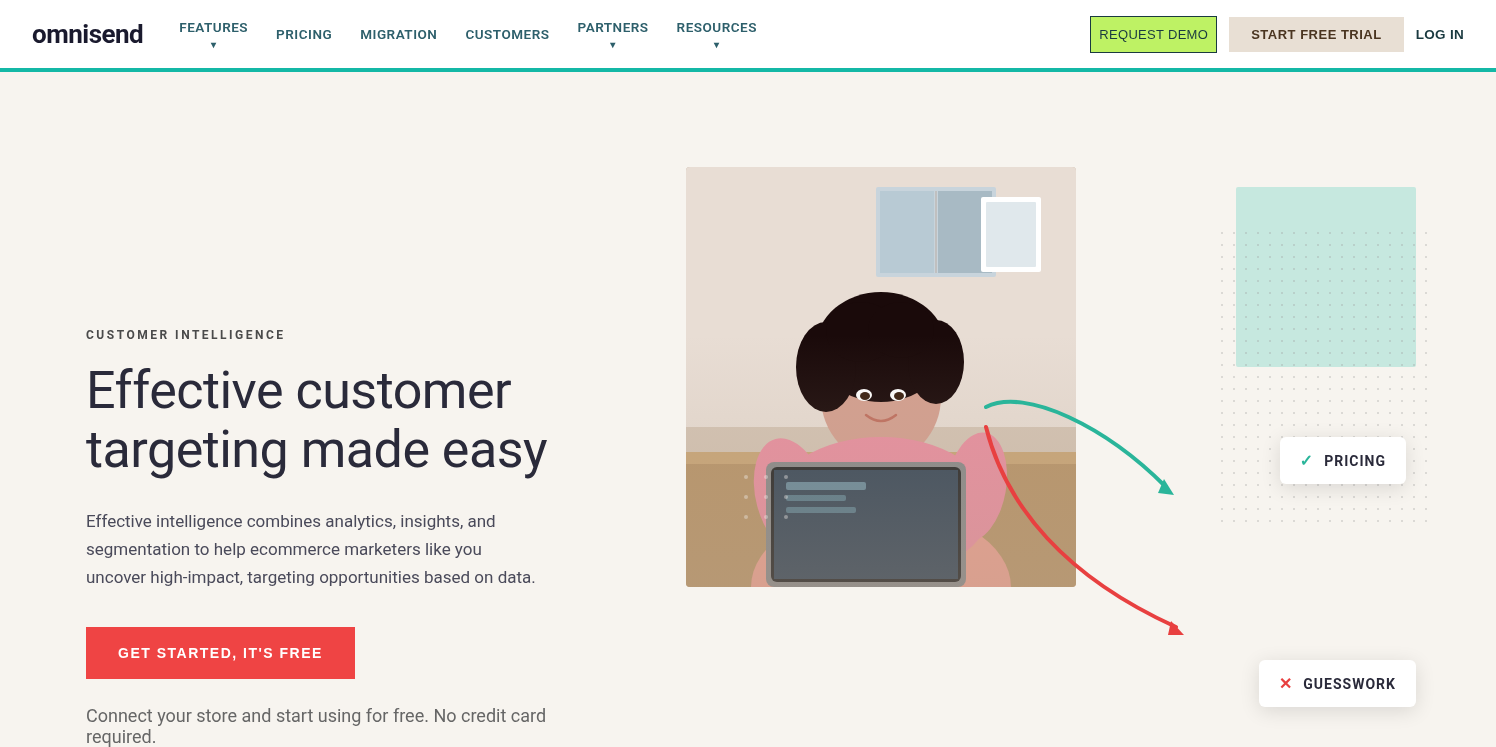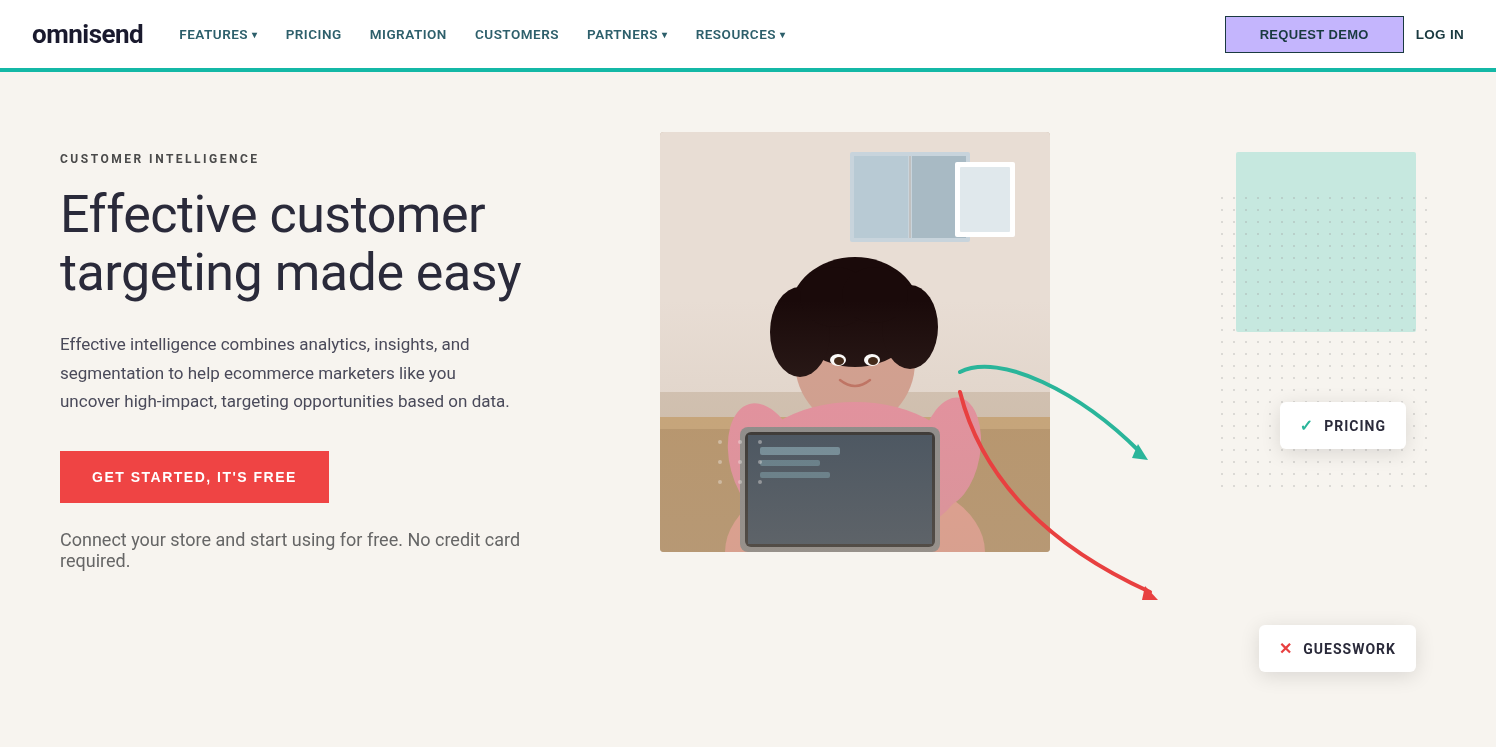--- a/index.html
+++ b/index.html
@@ -45,6 +45,7 @@
       display: flex;
       align-items: center;
       gap: 4px;
+      flex-direction: column;
     }
     .chevron {
       font-size: 10px;

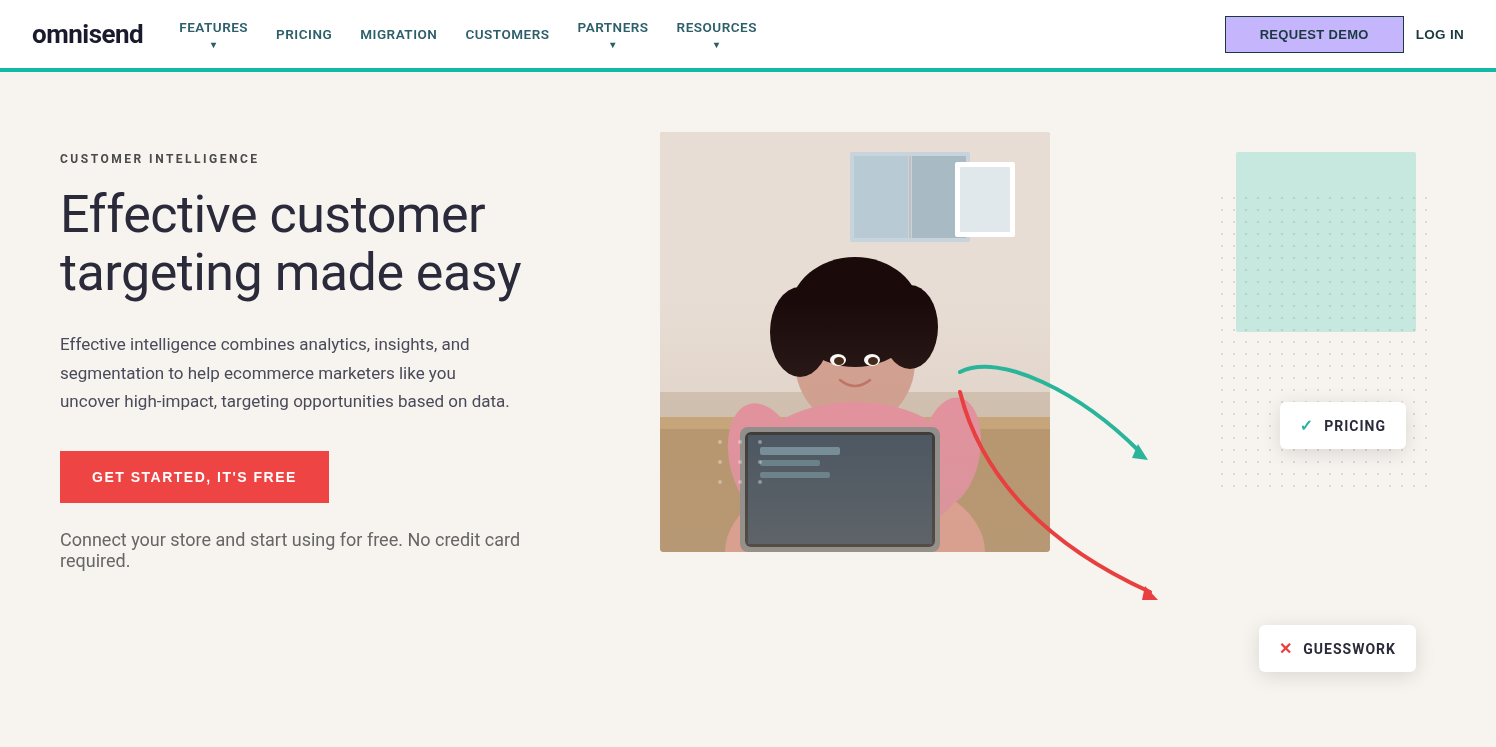--- a/index.html
+++ b/index.html
@@ -58,11 +58,11 @@
     }
     .btn-demo {
       border: 1.5px solid #1a3a40;
-      background: #c4b5fd;
+      background: #bef264;
       color: #1a3a40;
-      padding: 10px 34px;
+      padding: 10px 8px;
       font-size: 13px;
-      font-weight: 700;
+      font-weight: 400;
       cursor: pointer;
       letter-spacing: 0.3px;
     }

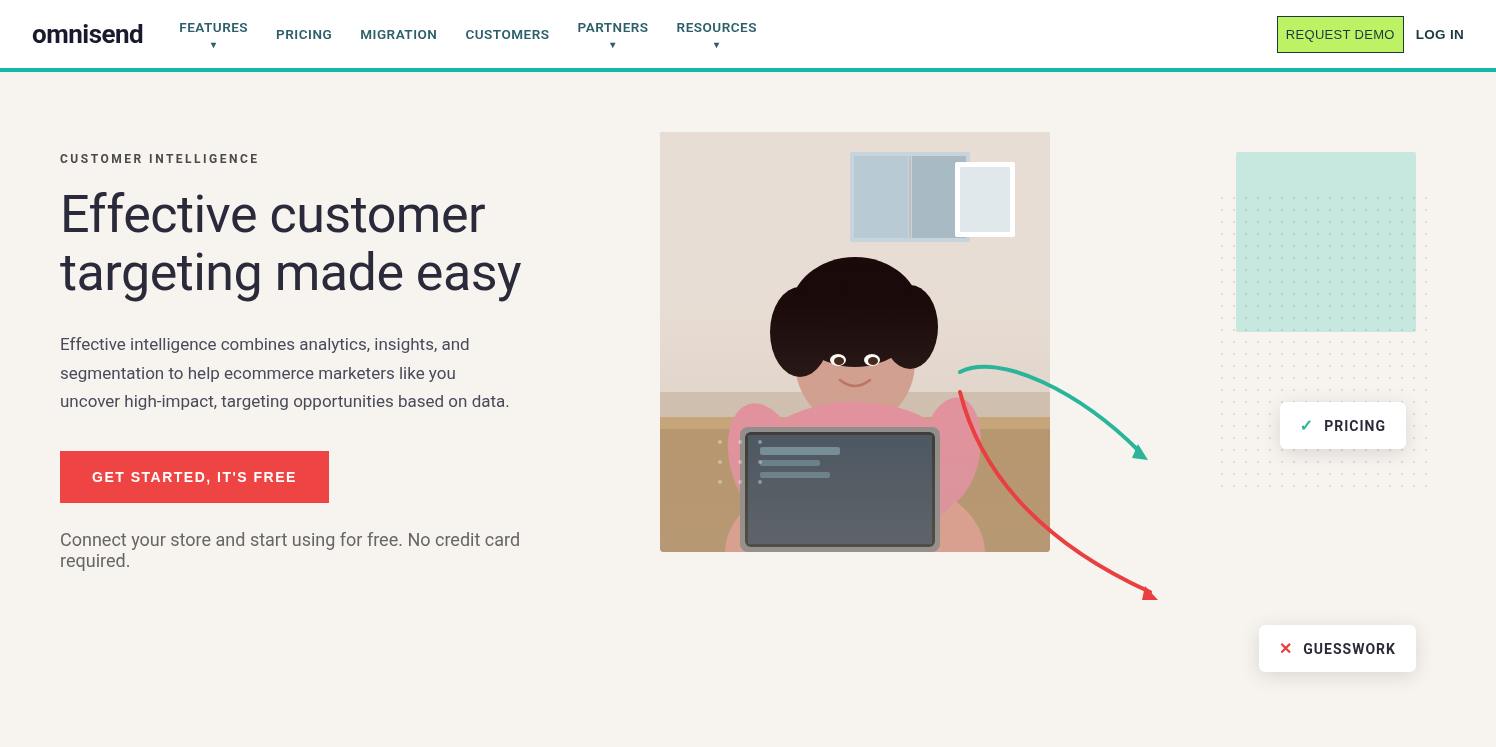--- a/index.html
+++ b/index.html
@@ -287,6 +287,7 @@
   </div>
   <div class="nav-actions">
     <button class="btn-demo">REQUEST DEMO</button>
+    <button class="btn-trial">START FREE TRIAL</button>
     <button class="btn-login">LOG IN</button>
   </div>
 </nav>

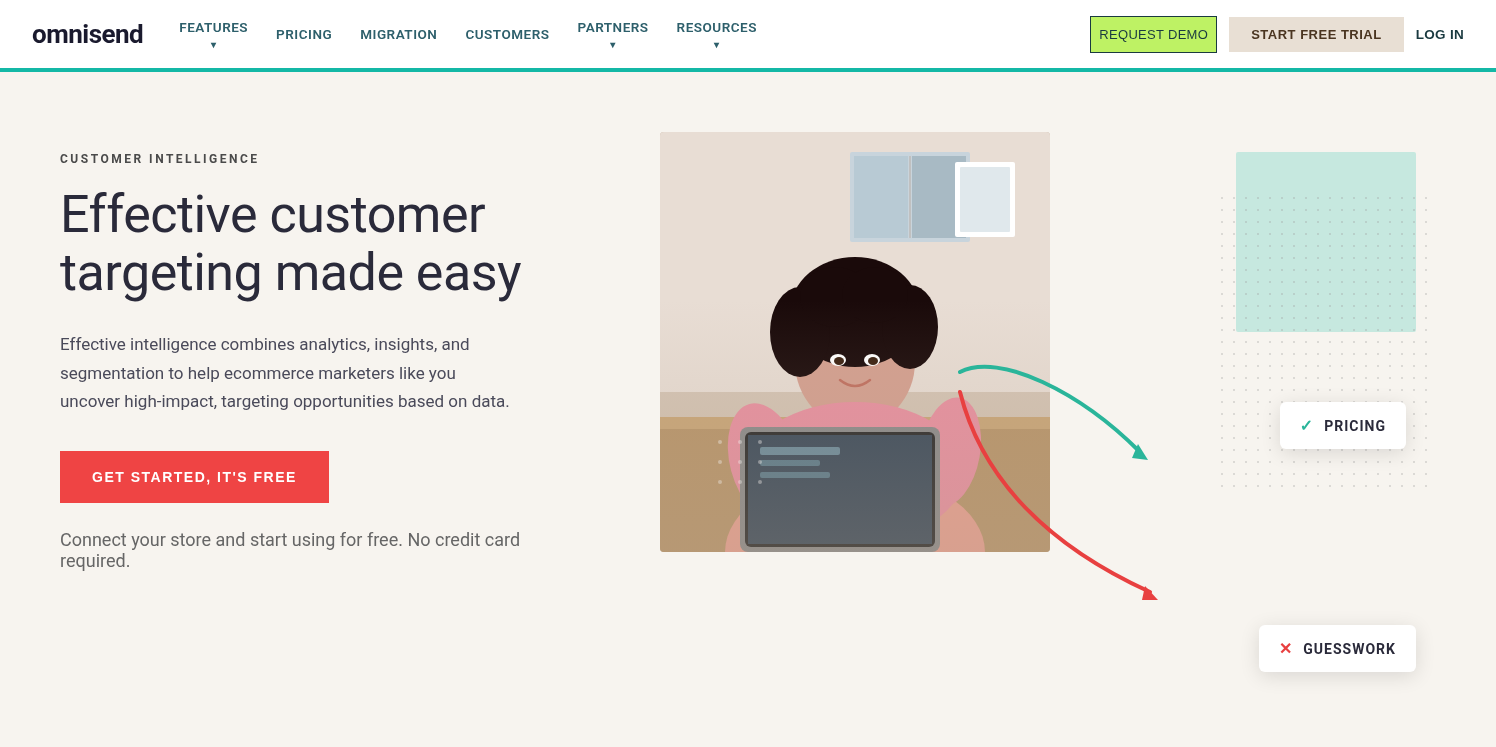--- a/index.html
+++ b/index.html
@@ -91,8 +91,8 @@
     
     .hero {
       display: flex;
-      align-items: flex-start;
-      padding: 60px 60px 0 60px;
+      align-items: flex-end;
+      padding: 60px 60px 0 86px;
       min-height: calc(747px - 72px);
       position: relative;
       background: #f7f4ef;

